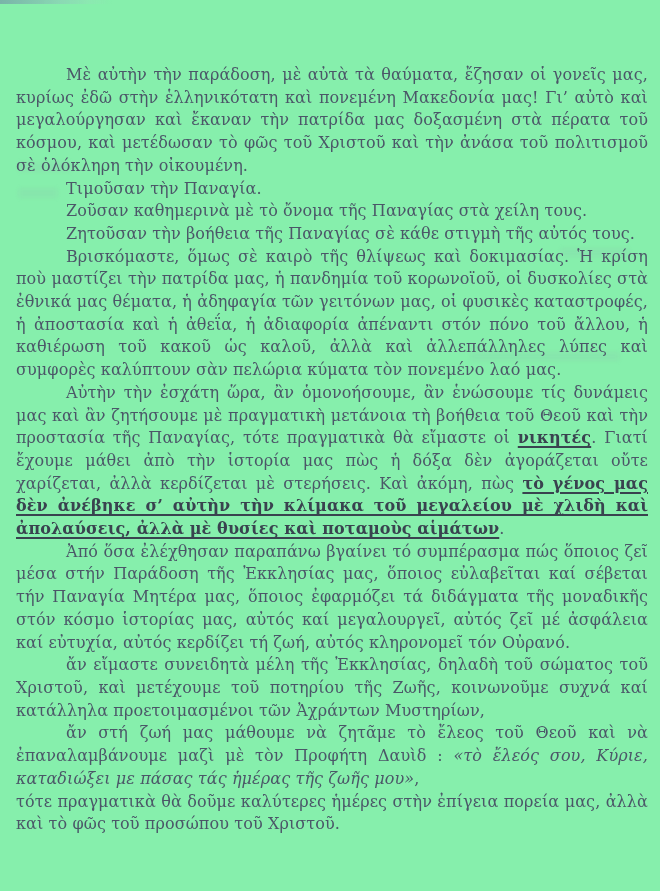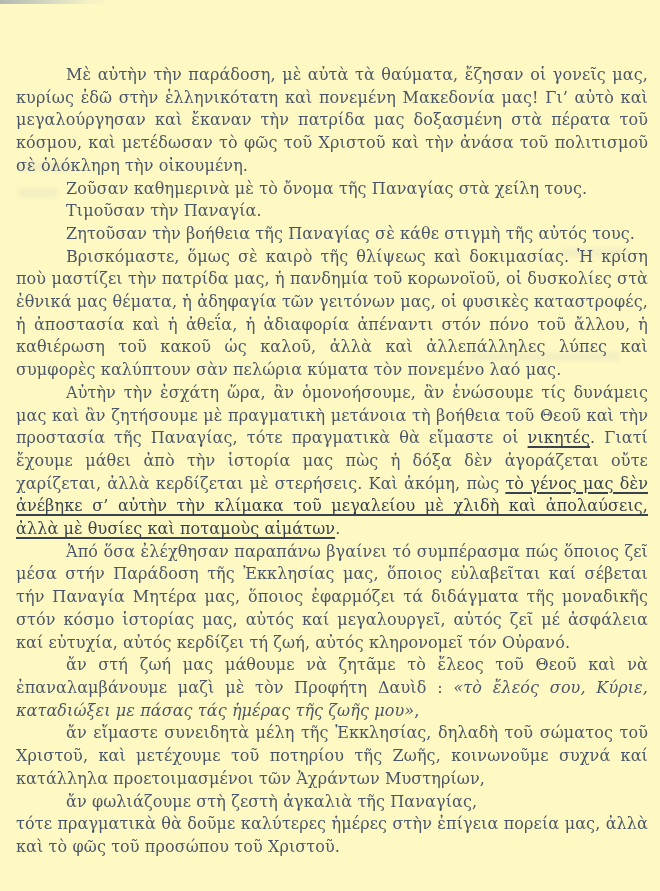--- a/index.html
+++ b/index.html
@@ -11,7 +11,7 @@
     position: relative;
     width: 660px;
     height: 891px;
-    background: #fef9c3;
+    background: #86efac;
     overflow: hidden;
     font-family: "DejaVu Serif", "Liberation Serif", serif;
   }

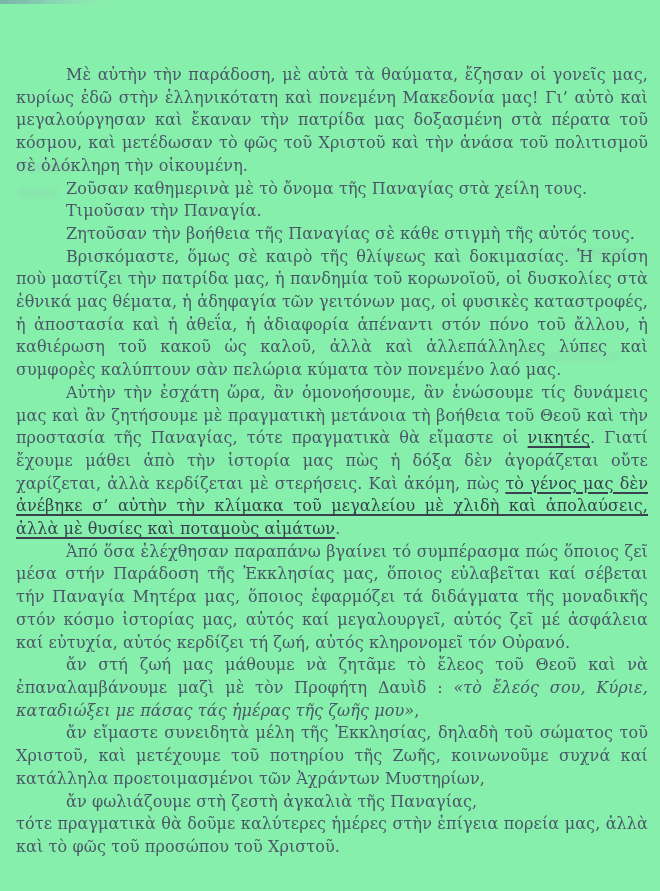--- a/index.html
+++ b/index.html
@@ -82,8 +82,8 @@
   <div class="ghost g4"></div>
   <div class="text-block" style="color: rgb(75, 87, 104);">
       <p class="para indent"><span class="run-normal">Μὲ αὐτὴν τὴν παράδοση, μὲ αὐτὰ τὰ θαύματα, ἔζησαν οἱ γονεῖς μας, κυρίως ἐδῶ στὴν ἑλληνικότατη καὶ πονεμένη Μακεδονία μας! Γι’ αὐτὸ καὶ μεγαλούργησαν καὶ ἔκαναν τὴν πατρίδα μας δοξασμένη στὰ πέρατα τοῦ κόσμου, καὶ μετέδωσαν τὸ φῶς τοῦ Χριστοῦ καὶ τὴν ἀνάσα τοῦ πολιτισμοῦ σὲ ὁλόκληρη τὴν οἰκουμένη.</span></p>
+      <p class="para indent"><span class="run-normal">Τιμοῦσαν τὴν Παναγία.</span></p>
       <p class="para indent"><span class="run-normal">Ζοῦσαν καθημερινὰ μὲ τὸ ὄνομα τῆς Παναγίας στὰ χείλη τους.</span></p>
-      <p class="para indent"><span class="run-normal">Τιμοῦσαν τὴν Παναγία.</span></p>
       <p class="para indent"><span class="run-normal">Ζητοῦσαν τὴν βοήθεια τῆς Παναγίας σὲ κάθε στιγμὴ τῆς αὐτός τους.</span></p>
       <p class="para indent"><span class="run-normal">Βρισκόμαστε, ὅμως σὲ καιρὸ τῆς θλίψεως καὶ δοκιμασίας. Ἡ κρίση ποὺ μαστίζει τὴν πατρίδα μας, ἡ πανδημία τοῦ κορωνοϊοῦ, οἱ δυσκολίες στὰ ἐθνικά μας θέματα, ἡ ἀδηφαγία τῶν γειτόνων μας, οἱ φυσικὲς καταστροφές, ἡ ἀποστασία καὶ ἡ ἀθεΐα, ἡ ἀδιαφορία ἀπέναντι στόν πόνο τοῦ ἄλλου, ἡ καθιέρωση τοῦ κακοῦ ὡς καλοῦ, ἀλλὰ καὶ ἀλλεπάλληλες λύπες καὶ συμφορὲς καλύπτουν σὰν πελώρια κύματα τὸν πονεμένο λαό μας.</span></p>
       <p class="para indent"><span class="run-normal">Αὐτὴν τὴν ἐσχάτη ὥρα, ἂν ὁμονοήσουμε, ἂν ἑνώσουμε τίς δυνάμεις μας καὶ ἂν ζητήσουμε μὲ πραγματικὴ μετάνοια τὴ βοήθεια τοῦ Θεοῦ καὶ τὴν προστασία τῆς Παναγίας, τότε πραγματικὰ θὰ εἴμαστε οἱ </span><span class="run-bold-underline">νικητές</span><span class="run-normal">. Γιατί ἔχουμε μάθει ἀπὸ τὴν ἱστορία μας πὼς ἡ δόξα δὲν ἀγοράζεται οὔτε χαρίζεται, ἀλλὰ κερδίζεται μὲ στερήσεις. Καὶ ἀκόμη, πὼς </span><span class="run-bold-underline">τὸ γένος μας δὲν ἀνέβηκε σ’ αὐτὴν τὴν κλίμακα τοῦ μεγαλείου μὲ χλιδὴ καὶ ἀπολαύσεις, ἀλλὰ μὲ θυσίες καὶ ποταμοὺς αἱμάτων</span><span class="run-normal">.</span></p>

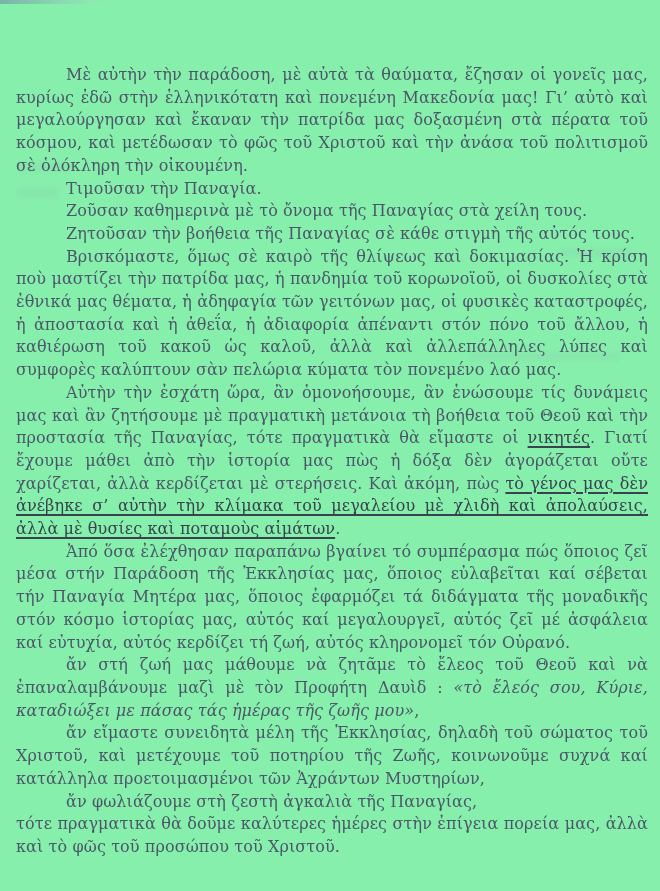--- a/index.html
+++ b/index.html
@@ -61,7 +61,7 @@
   }
   .run-normal { }
   .run-bold-underline {
-    font-weight: 400;
+    font-weight: 700;
     color: #39434f;
     text-decoration: underline;
     text-decoration-thickness: 1.6px;

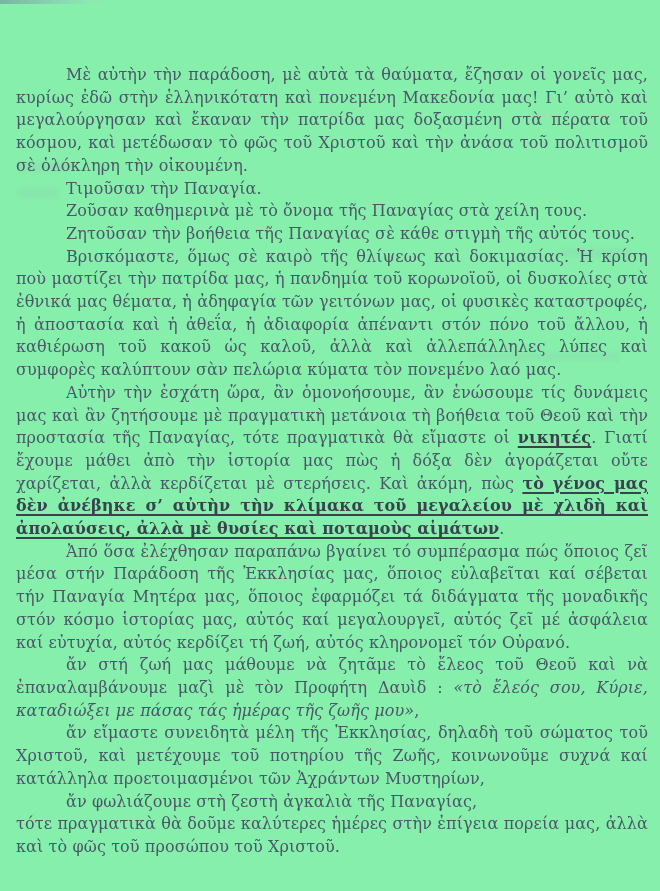--- a/index.html
+++ b/index.html
@@ -88,8 +88,8 @@
       <p class="para indent"><span class="run-normal">Βρισκόμαστε, ὅμως σὲ καιρὸ τῆς θλίψεως καὶ δοκιμασίας. Ἡ κρίση ποὺ μαστίζει τὴν πατρίδα μας, ἡ πανδημία τοῦ κορωνοϊοῦ, οἱ δυσκολίες στὰ ἐθνικά μας θέματα, ἡ ἀδηφαγία τῶν γειτόνων μας, οἱ φυσικὲς καταστροφές, ἡ ἀποστασία καὶ ἡ ἀθεΐα, ἡ ἀδιαφορία ἀπέναντι στόν πόνο τοῦ ἄλλου, ἡ καθιέρωση τοῦ κακοῦ ὡς καλοῦ, ἀλλὰ καὶ ἀλλεπάλληλες λύπες καὶ συμφορὲς καλύπτουν σὰν πελώρια κύματα τὸν πονεμένο λαό μας.</span></p>
       <p class="para indent"><span class="run-normal">Αὐτὴν τὴν ἐσχάτη ὥρα, ἂν ὁμονοήσουμε, ἂν ἑνώσουμε τίς δυνάμεις μας καὶ ἂν ζητήσουμε μὲ πραγματικὴ μετάνοια τὴ βοήθεια τοῦ Θεοῦ καὶ τὴν προστασία τῆς Παναγίας, τότε πραγματικὰ θὰ εἴμαστε οἱ </span><span class="run-bold-underline">νικητές</span><span class="run-normal">. Γιατί ἔχουμε μάθει ἀπὸ τὴν ἱστορία μας πὼς ἡ δόξα δὲν ἀγοράζεται οὔτε χαρίζεται, ἀλλὰ κερδίζεται μὲ στερήσεις. Καὶ ἀκόμη, πὼς </span><span class="run-bold-underline">τὸ γένος μας δὲν ἀνέβηκε σ’ αὐτὴν τὴν κλίμακα τοῦ μεγαλείου μὲ χλιδὴ καὶ ἀπολαύσεις, ἀλλὰ μὲ θυσίες καὶ ποταμοὺς αἱμάτων</span><span class="run-normal">.</span></p>
       <p class="para indent"><span class="run-normal">Ἀπό ὅσα ἐλέχθησαν παραπάνω βγαίνει τό συμπέρασμα πώς ὅποιος ζεῖ μέσα στήν Παράδοση τῆς Ἐκκλησίας μας, ὅποιος εὐλαβεῖται καί σέβεται τήν Παναγία Μητέρα μας, ὅποιος ἐφαρμόζει τά διδάγματα τῆς μοναδικῆς στόν κόσμο ἱστορίας μας, αὐτός καί μεγαλουργεῖ, αὐτός ζεῖ μέ ἀσφάλεια καί εὐτυχία, αὐτός κερδίζει τή ζωή, αὐτός κληρονομεῖ τόν Οὐρανό.</span></p>
+      <p class="para indent"><span class="run-normal">ἄν εἴμαστε συνειδητὰ μέλη τῆς Ἐκκλησίας, δηλαδὴ τοῦ σώματος τοῦ Χριστοῦ, καὶ μετέχουμε τοῦ ποτηρίου τῆς Ζωῆς, κοινωνοῦμε συχνά καί κατάλληλα προετοιμασμένοι τῶν Ἀχράντων Μυστηρίων,</span></p>
       <p class="para indent"><span class="run-normal">ἄν στή ζωή μας μάθουμε νὰ ζητᾶμε τὸ ἔλεος τοῦ Θεοῦ καὶ νὰ ἐπαναλαμβάνουμε μαζὶ μὲ τὸν Προφήτη Δαυὶδ : </span><span class="run-italic">«τὸ ἔλεός σου, Κύριε, καταδιώξει με πάσας τάς ἡμέρας τῆς ζωῆς μου»</span><span class="run-normal">,</span></p>
-      <p class="para indent"><span class="run-normal">ἄν εἴμαστε συνειδητὰ μέλη τῆς Ἐκκλησίας, δηλαδὴ τοῦ σώματος τοῦ Χριστοῦ, καὶ μετέχουμε τοῦ ποτηρίου τῆς Ζωῆς, κοινωνοῦμε συχνά καί κατάλληλα προετοιμασμένοι τῶν Ἀχράντων Μυστηρίων,</span></p>
       <p class="para indent"><span class="run-normal">ἄν φωλιάζουμε στὴ ζεστὴ ἀγκαλιὰ τῆς Παναγίας,</span></p>
       <p class="para"><span class="run-normal">τότε πραγματικὰ θὰ δοῦμε καλύτερες ἡμέρες στὴν ἐπίγεια πορεία μας, ἀλλὰ καὶ τὸ φῶς τοῦ προσώπου τοῦ Χριστοῦ.</span></p>
     </div>

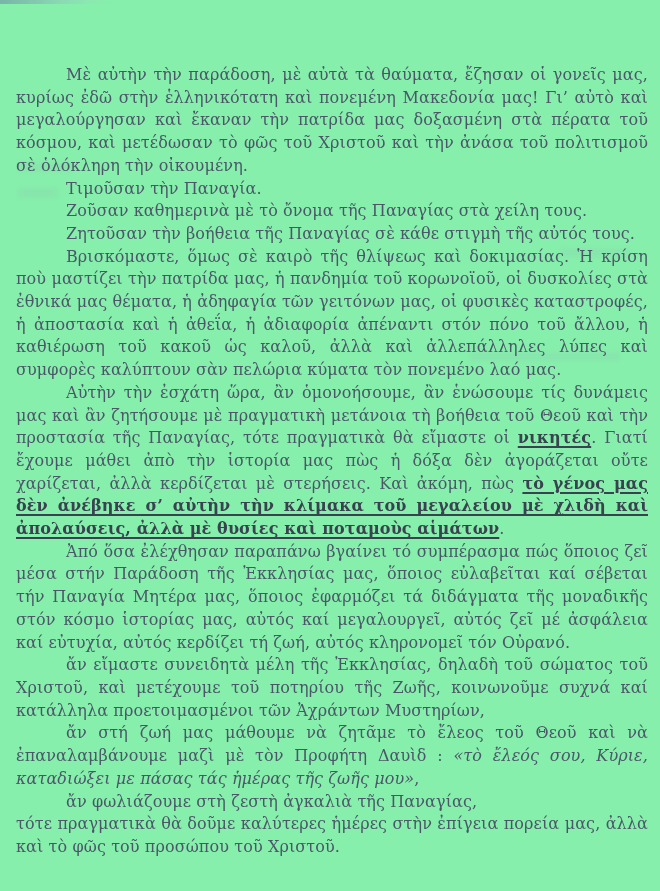--- a/index.html
+++ b/index.html
@@ -90,7 +90,6 @@
       <p class="para indent"><span class="run-normal">Ἀπό ὅσα ἐλέχθησαν παραπάνω βγαίνει τό συμπέρασμα πώς ὅποιος ζεῖ μέσα στήν Παράδοση τῆς Ἐκκλησίας μας, ὅποιος εὐλαβεῖται καί σέβεται τήν Παναγία Μητέρα μας, ὅποιος ἐφαρμόζει τά διδάγματα τῆς μοναδικῆς στόν κόσμο ἱστορίας μας, αὐτός καί μεγαλουργεῖ, αὐτός ζεῖ μέ ἀσφάλεια καί εὐτυχία, αὐτός κερδίζει τή ζωή, αὐτός κληρονομεῖ τόν Οὐρανό.</span></p>
       <p class="para indent"><span class="run-normal">ἄν εἴμαστε συνειδητὰ μέλη τῆς Ἐκκλησίας, δηλαδὴ τοῦ σώματος τοῦ Χριστοῦ, καὶ μετέχουμε τοῦ ποτηρίου τῆς Ζωῆς, κοινωνοῦμε συχνά καί κατάλληλα προετοιμασμένοι τῶν Ἀχράντων Μυστηρίων,</span></p>
       <p class="para indent"><span class="run-normal">ἄν στή ζωή μας μάθουμε νὰ ζητᾶμε τὸ ἔλεος τοῦ Θεοῦ καὶ νὰ ἐπαναλαμβάνουμε μαζὶ μὲ τὸν Προφήτη Δαυὶδ : </span><span class="run-italic">«τὸ ἔλεός σου, Κύριε, καταδιώξει με πάσας τάς ἡμέρας τῆς ζωῆς μου»</span><span class="run-normal">,</span></p>
-      <p class="para indent"><span class="run-normal">ἄν φωλιάζουμε στὴ ζεστὴ ἀγκαλιὰ τῆς Παναγίας,</span></p>
       <p class="para"><span class="run-normal">τότε πραγματικὰ θὰ δοῦμε καλύτερες ἡμέρες στὴν ἐπίγεια πορεία μας, ἀλλὰ καὶ τὸ φῶς τοῦ προσώπου τοῦ Χριστοῦ.</span></p>
     </div>
 </div>

